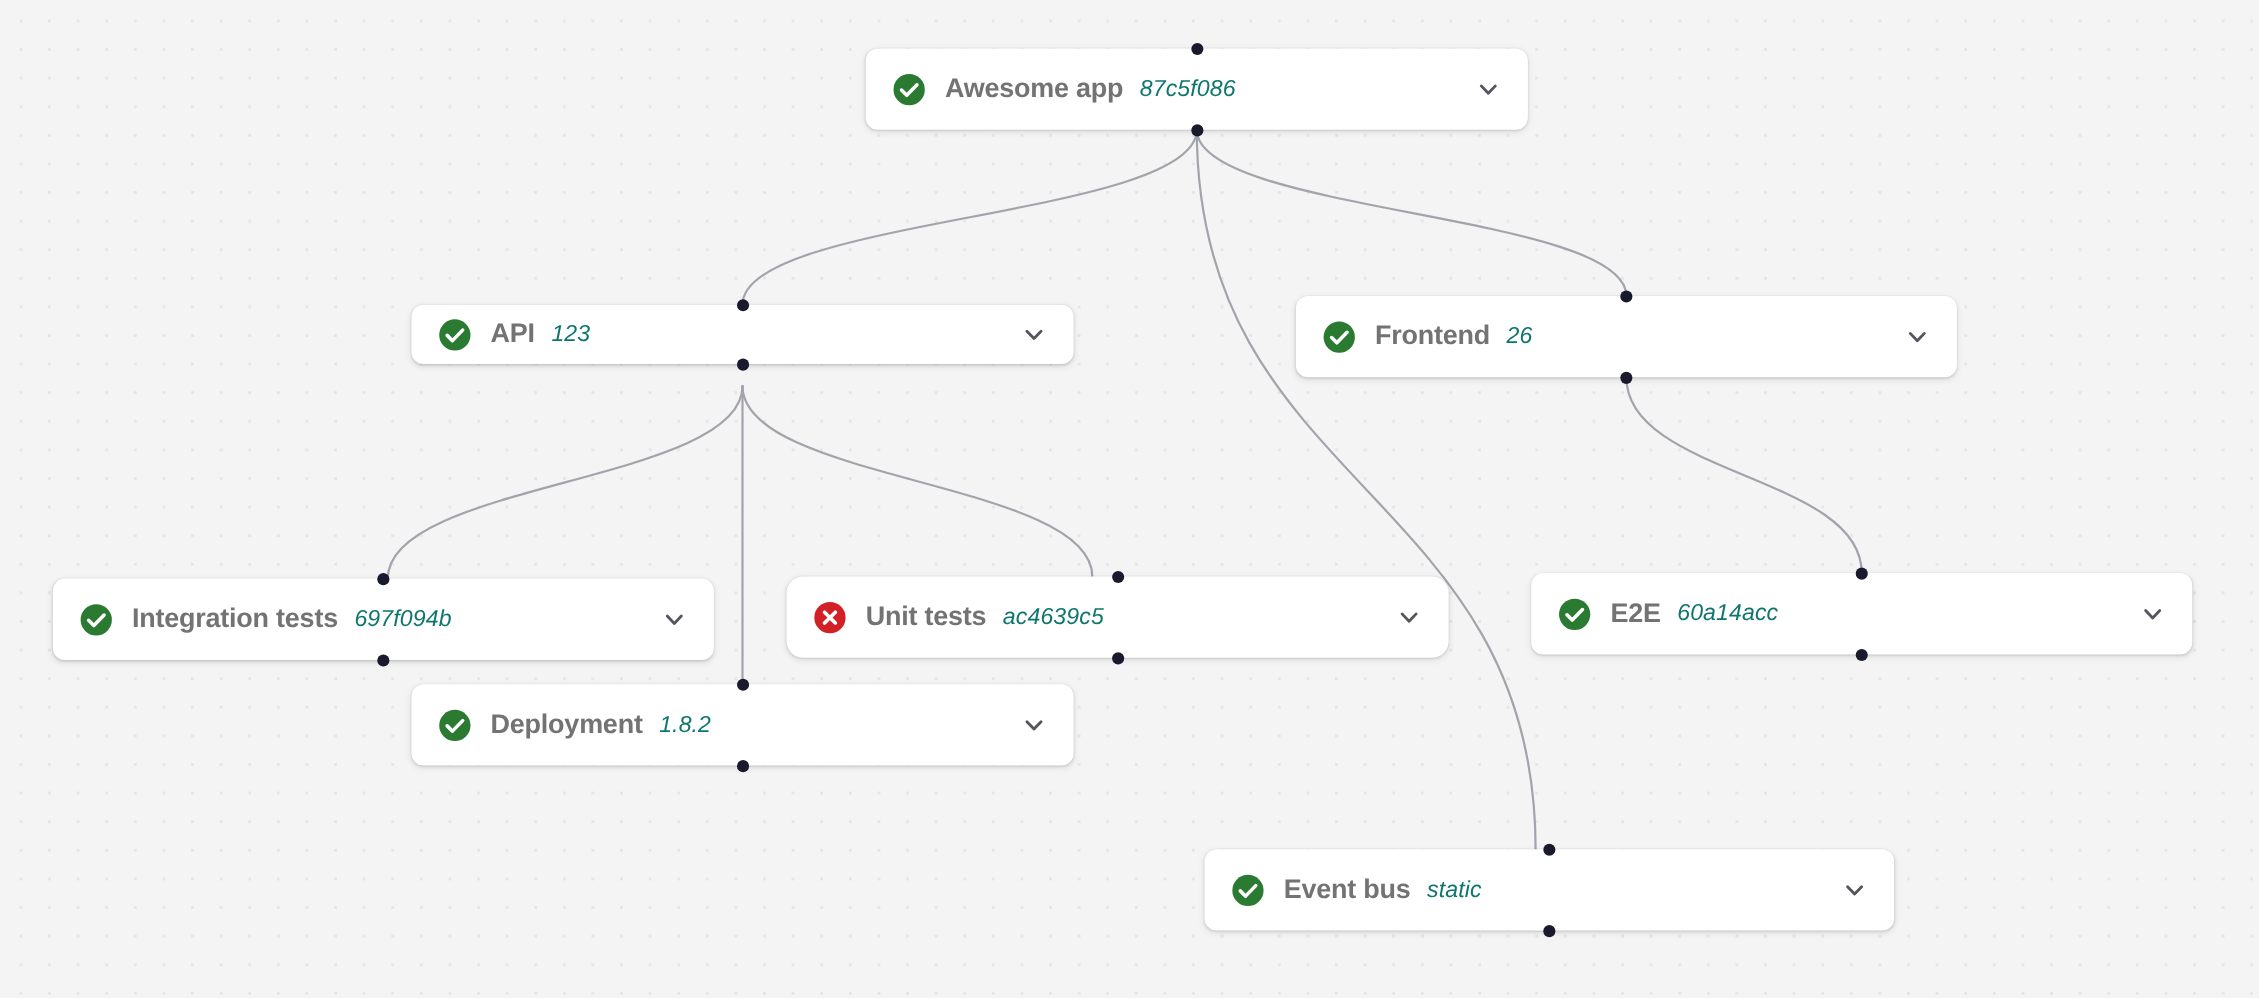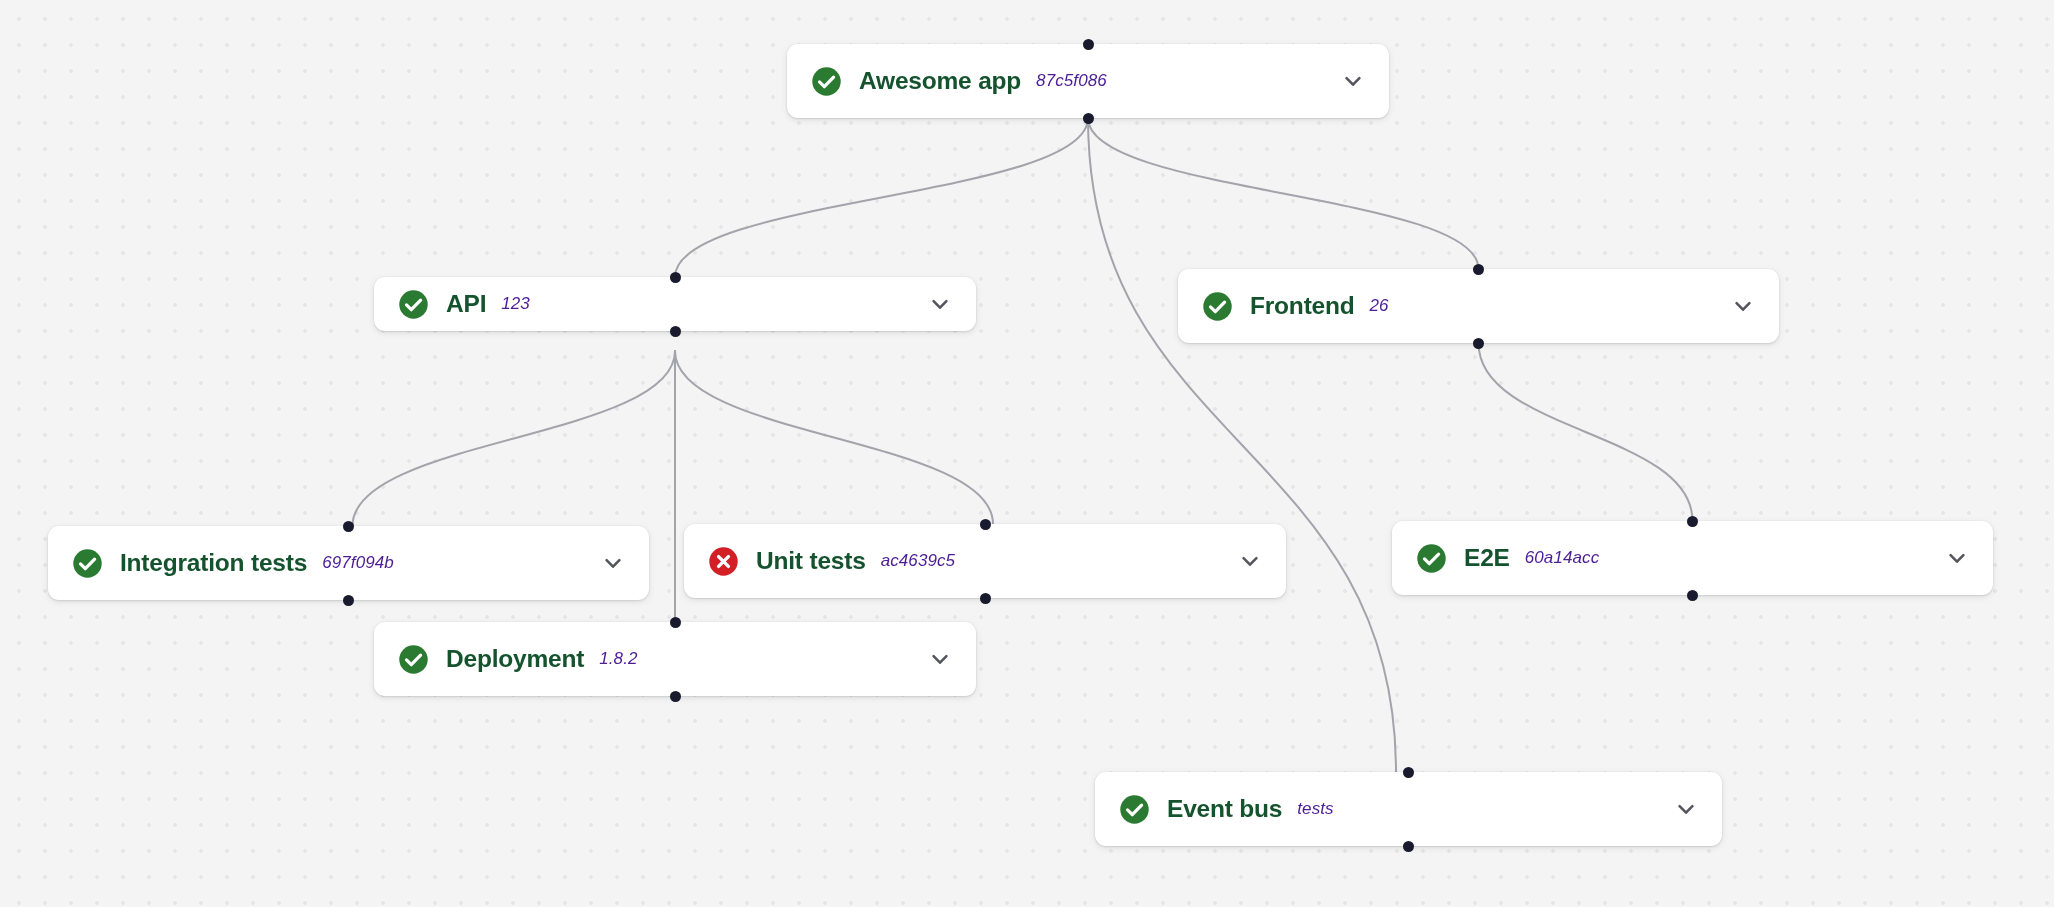--- a/index.html
+++ b/index.html
@@ -62,7 +62,7 @@
     margin-left: 17px;
     font-size: 24.5px;
     font-weight: 700;
-    color: #14532d;
+    color: #737373;
     letter-spacing: -0.2px;
     white-space: nowrap;
   }

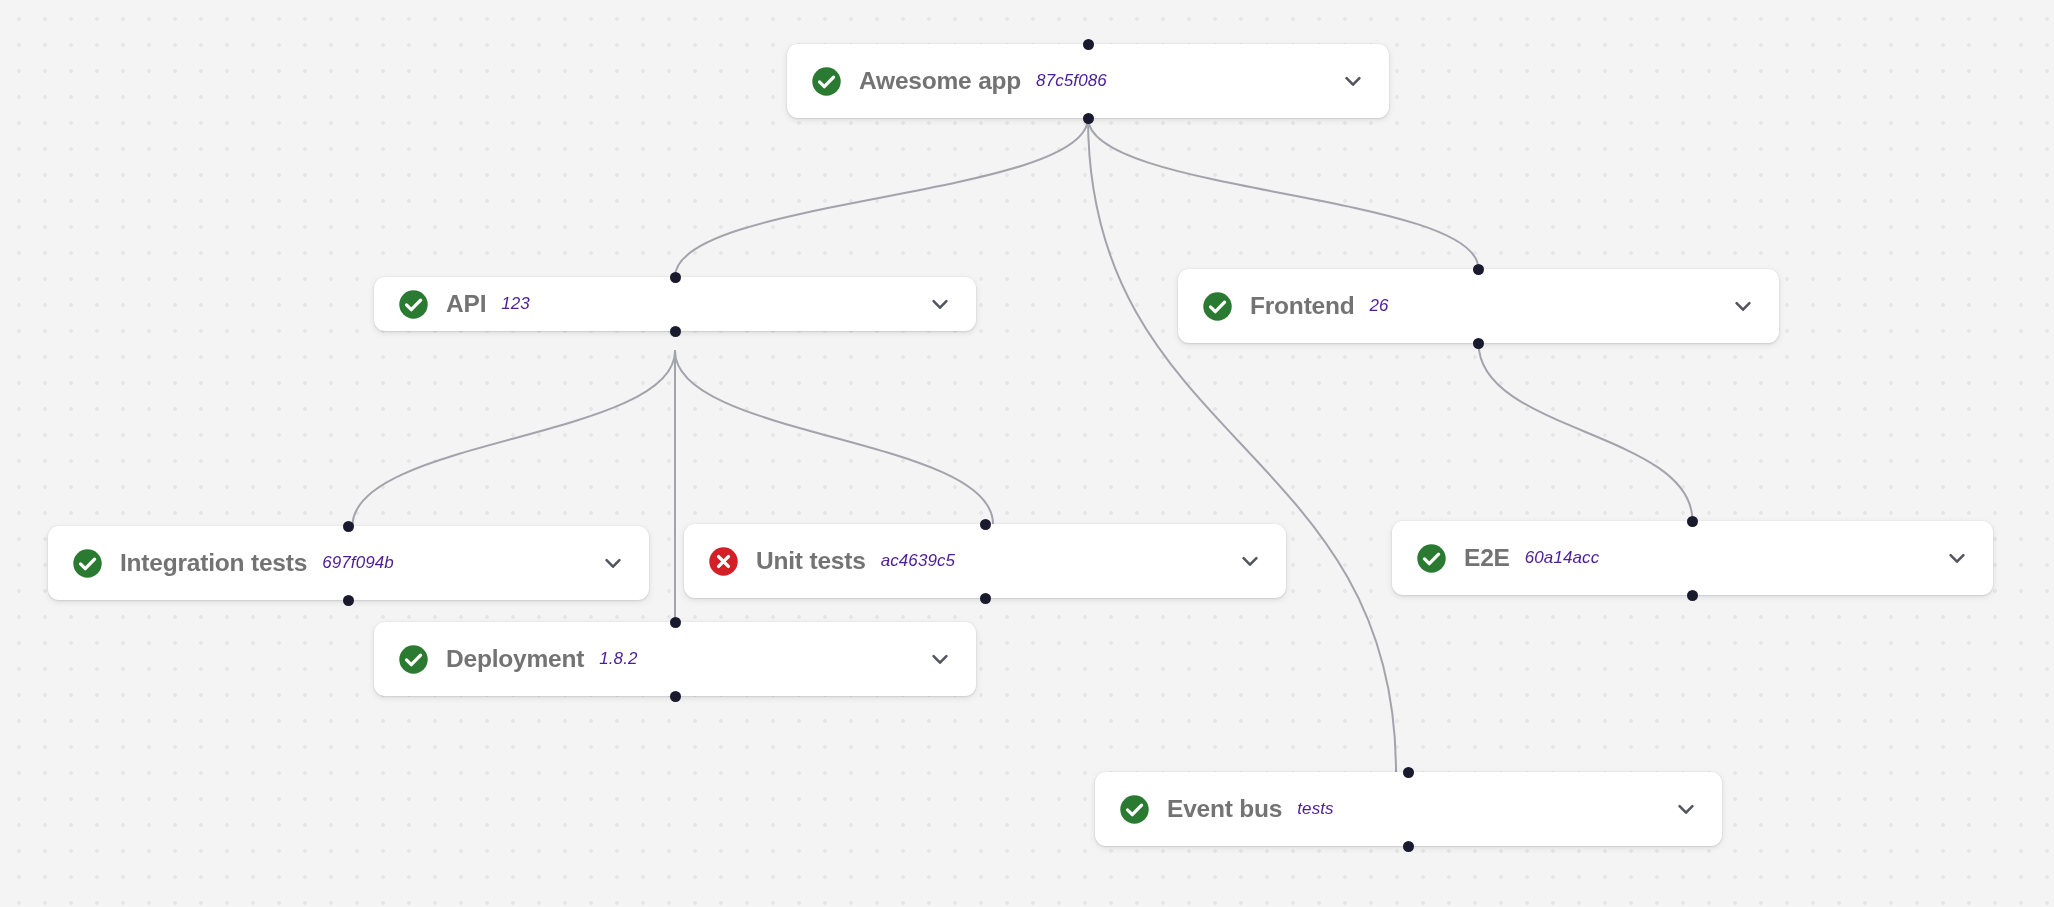--- a/index.html
+++ b/index.html
@@ -68,10 +68,10 @@
   }
   .node-meta {
     margin-left: 15px;
-    font-size: 17px;
+    font-size: 21px;
     font-style: italic;
     font-weight: 400;
-    color: #4c1d95;
+    color: #0f766e;
     white-space: nowrap;
     letter-spacing: 0.1px;
   }

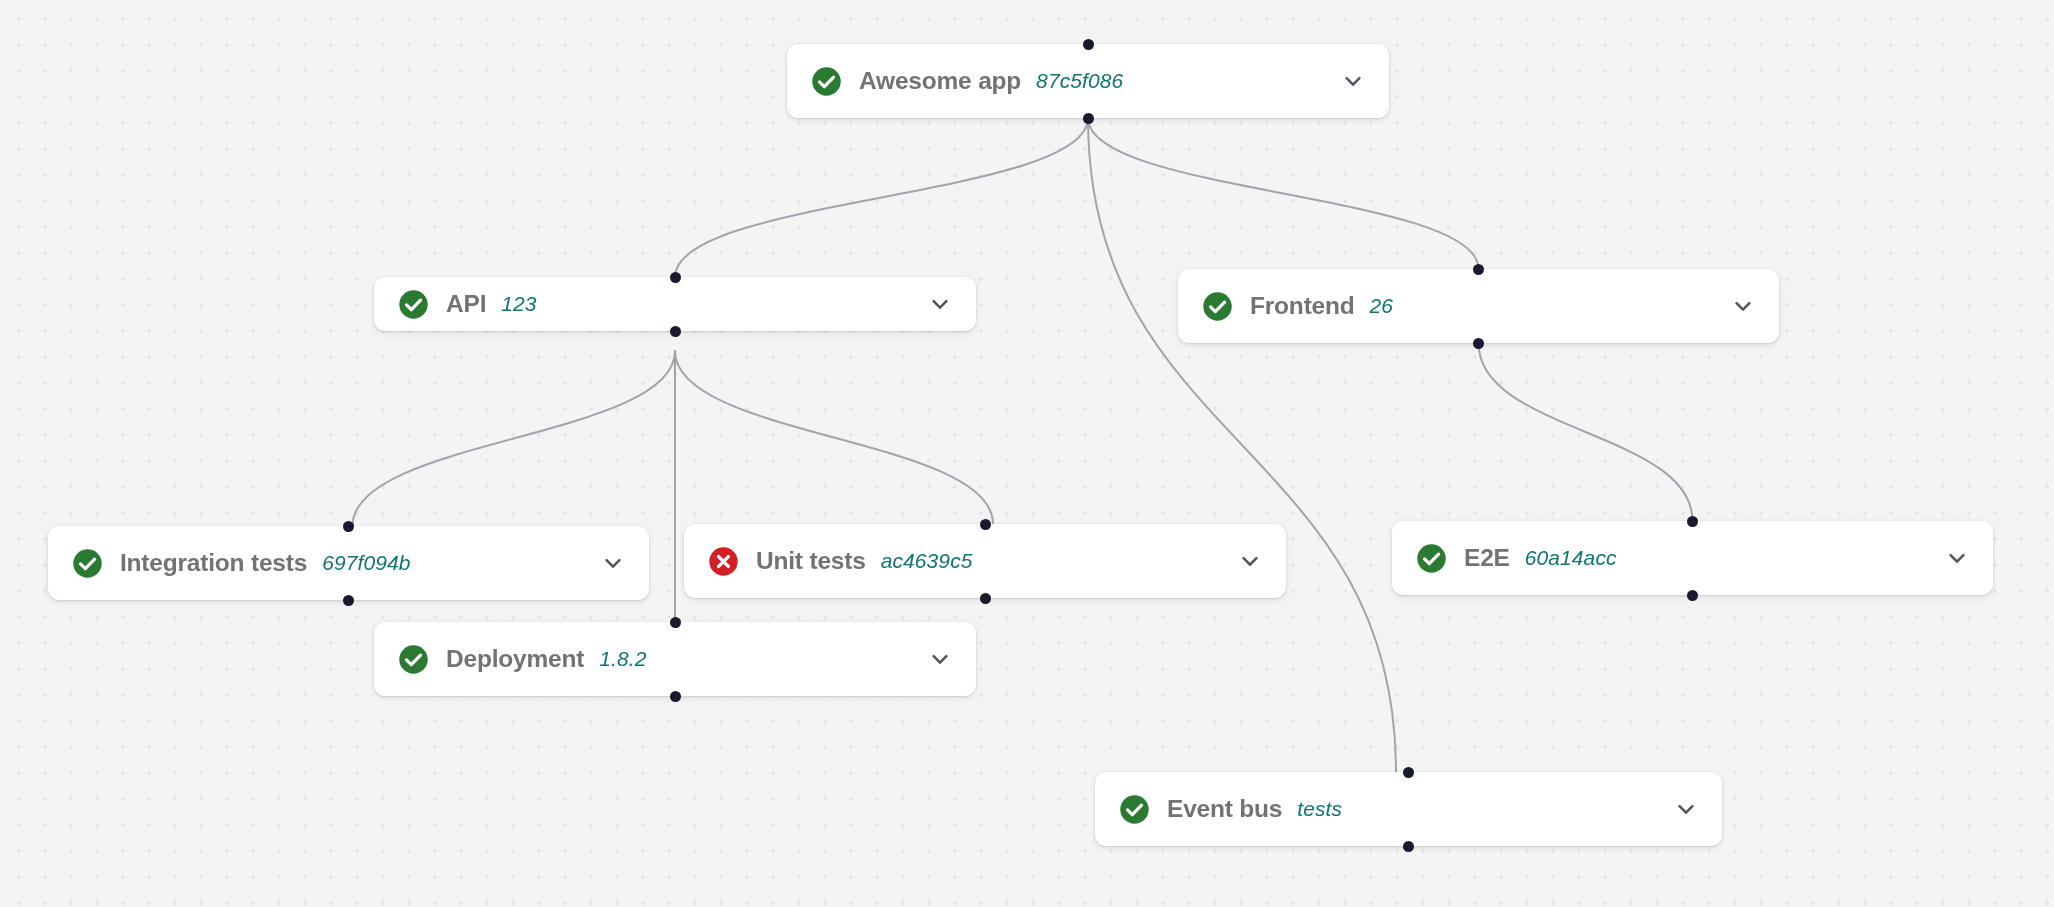--- a/index.html
+++ b/index.html
@@ -186,7 +186,7 @@
         <span class="handle handle-top"></span>
         <span class="handle handle-bottom"></span>
       </div>
-      <div class="node" style="left: 684px; top: 524px; width: 602px; height: 74px;">
+      <div class="node" style="left: 715px; top: 524px; width: 602px; height: 74px; border-radius: 15px;">
         <span>
           <svg class="status-icon" viewBox="0 0 24 24">
             <circle cx="12" cy="12" r="11" fill="#d32027"></circle>

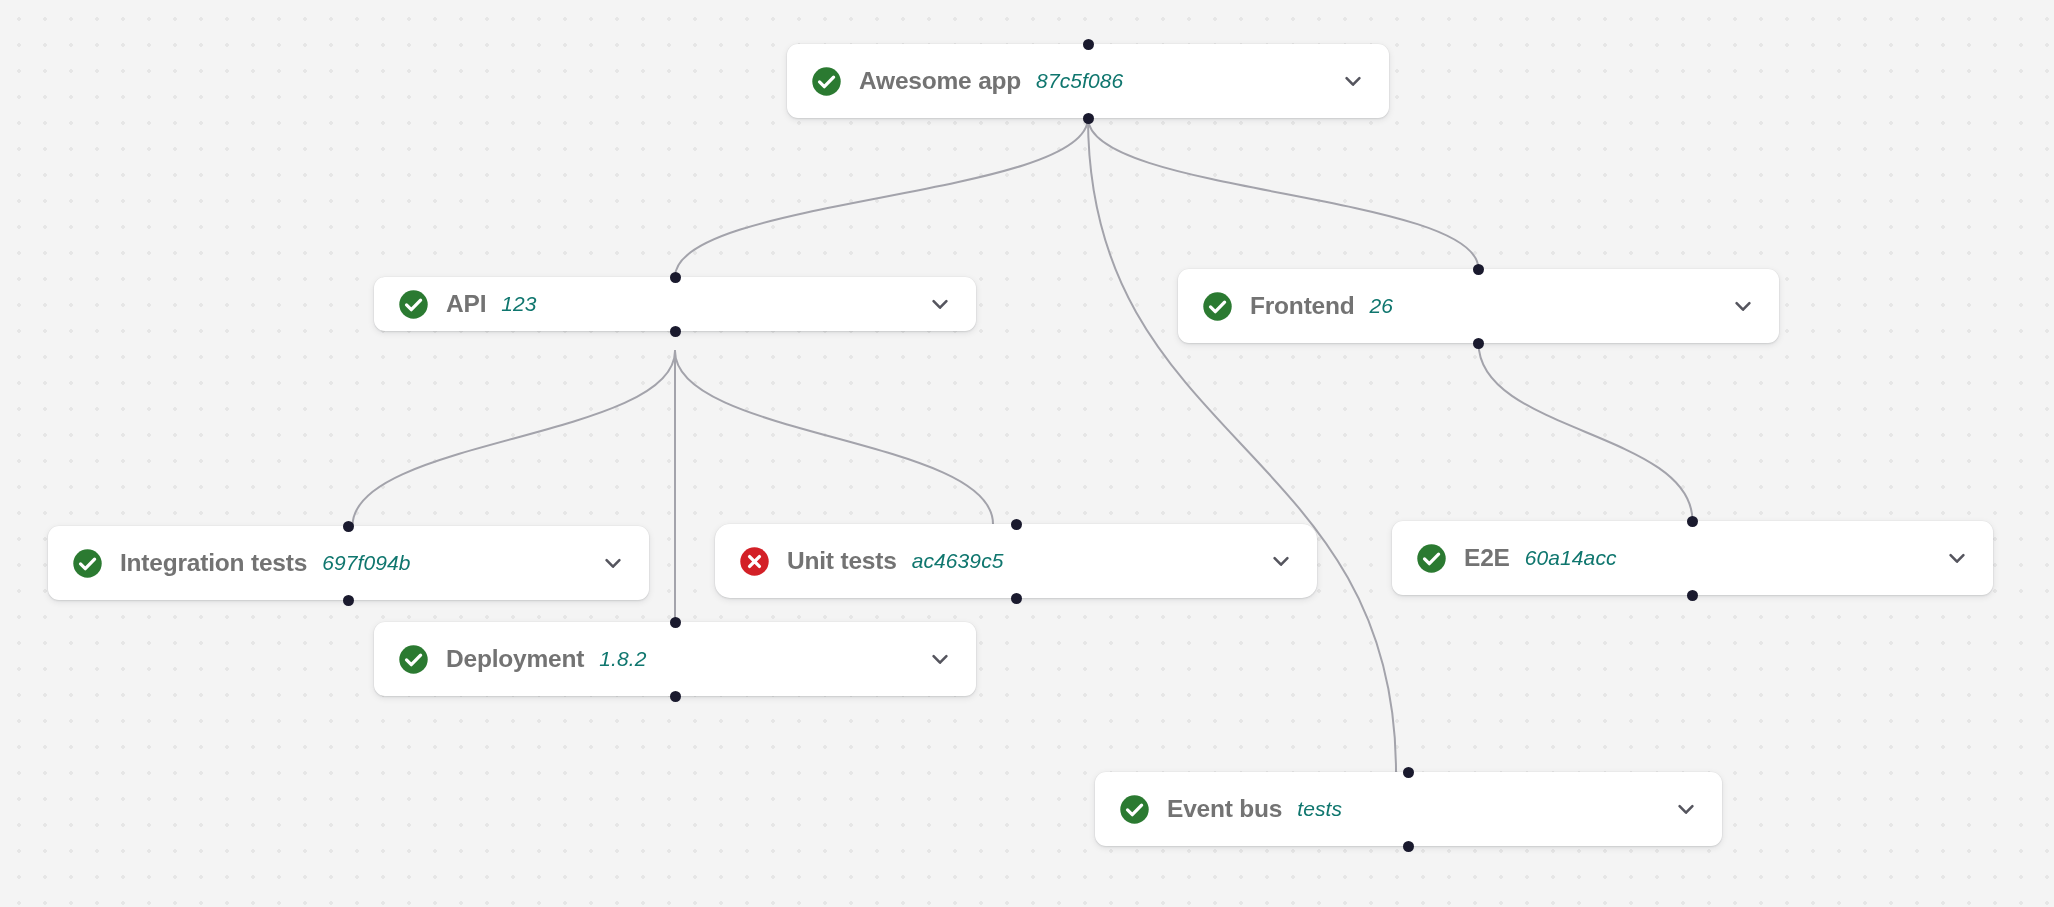--- a/index.html
+++ b/index.html
@@ -248,7 +248,7 @@
           </svg>
         </span>
         <span class="node-label">Event bus</span>
-        <span class="node-meta">tests</span>
+        <span class="node-meta">static</span>
         <span class="node-spacer"></span>
         <span>
           <svg class="chevron" viewBox="0 0 24 24">

